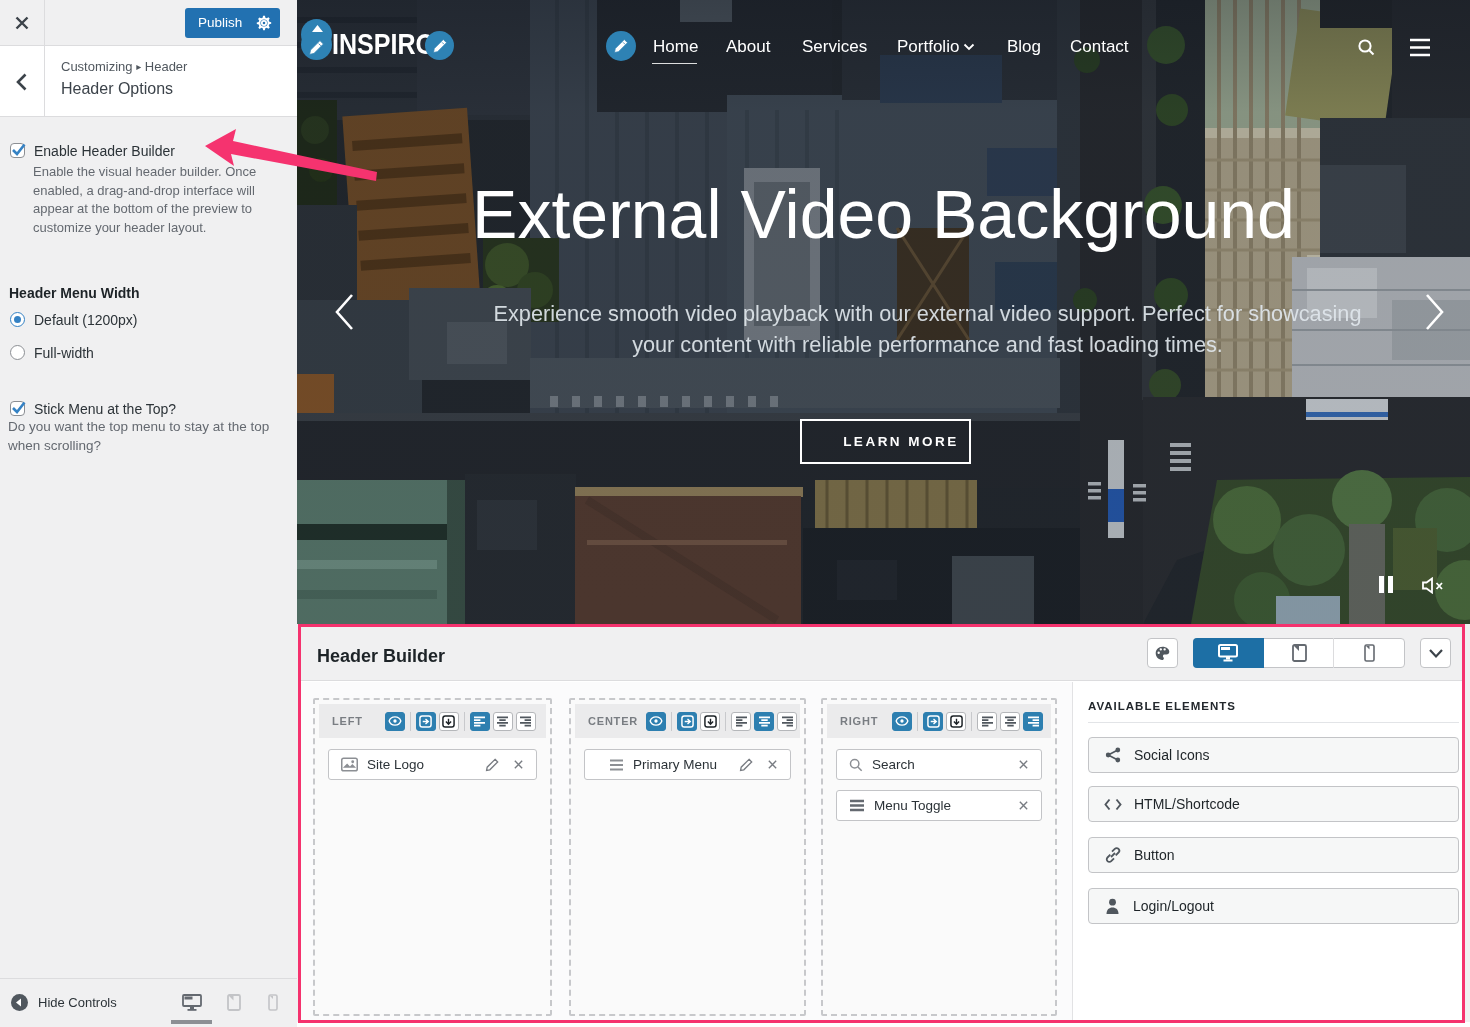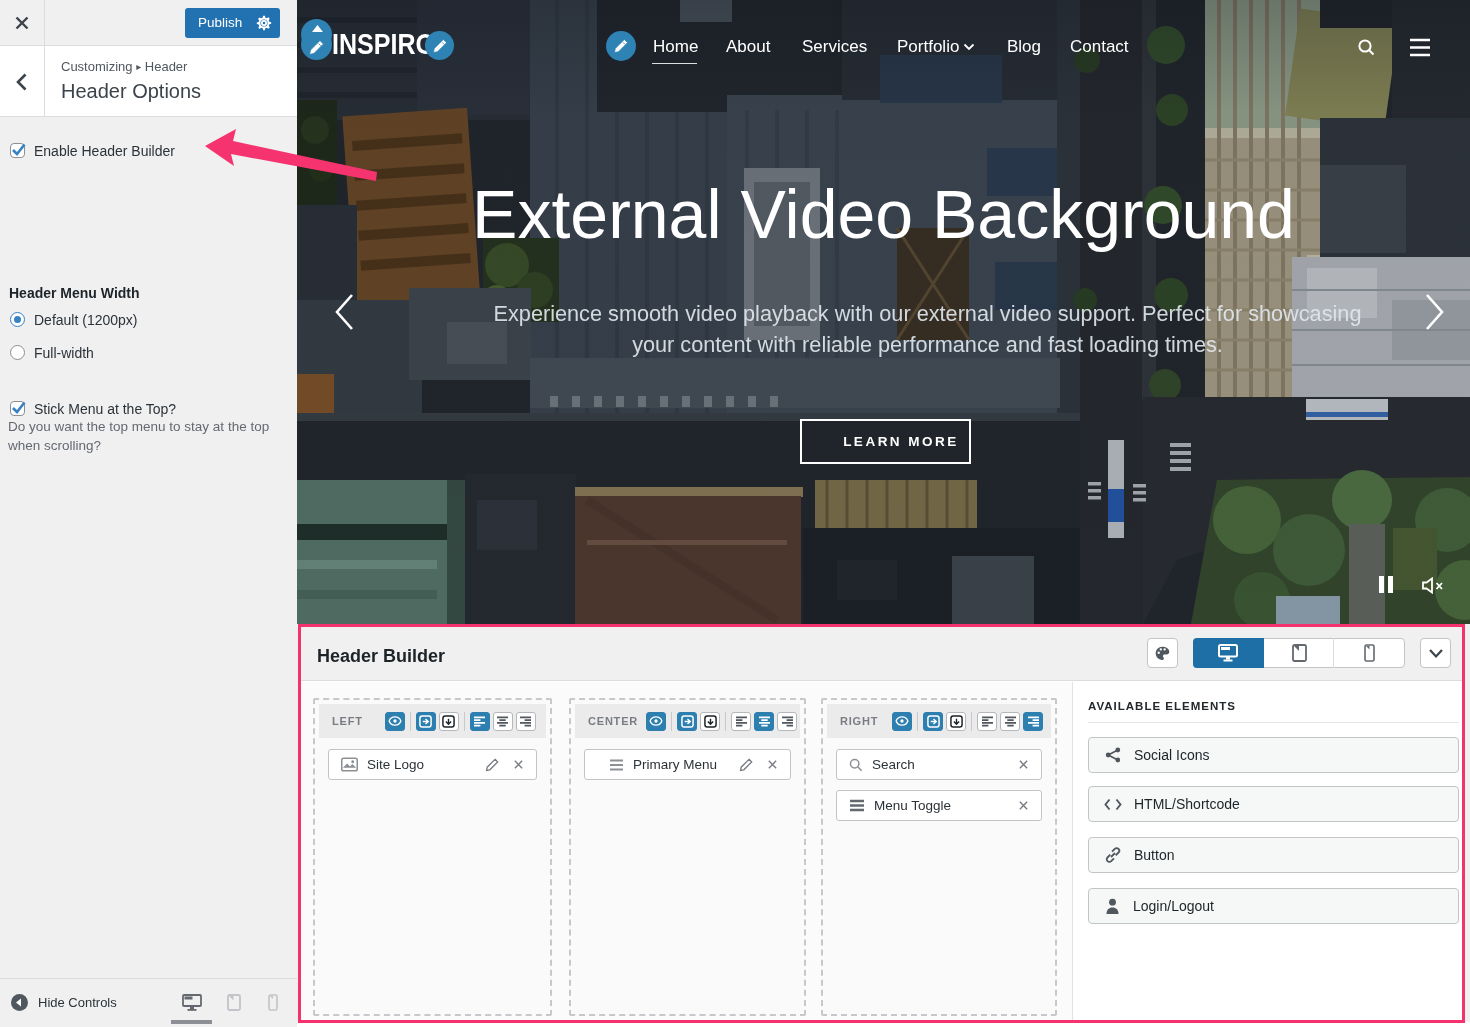--- a/index.html
+++ b/index.html
@@ -48,7 +48,7 @@
 #side .head { position:absolute; left:0; top:46px; width:297px; height:71px; background:#fff; border-bottom:1px solid #dcdcde; }
 #side .backcell { position:absolute; left:0; top:0; width:45px; height:71px; border-right:1px solid #dcdcde; }
 #side .crumb { position:absolute; left:61px; top:13px; font-size:13px; color:#50575e; }
-#side .title { position:absolute; left:61px; top:34px; font-size:20px; color:#3c434a; font-weight:400; }
+#side .title { position:absolute; left:61px; top:34px; font-size:16px; color:#3c434a; font-weight:400; }
 .ctl-label { font-size:14px; color:#2c3338; }
 .ctl-desc { font-size:13px; line-height:18.5px; color:#646970; }
 .cbox { position:absolute; width:15px; height:15px; background:#fff; border:1px solid #8c8f94; border-radius:4px; }

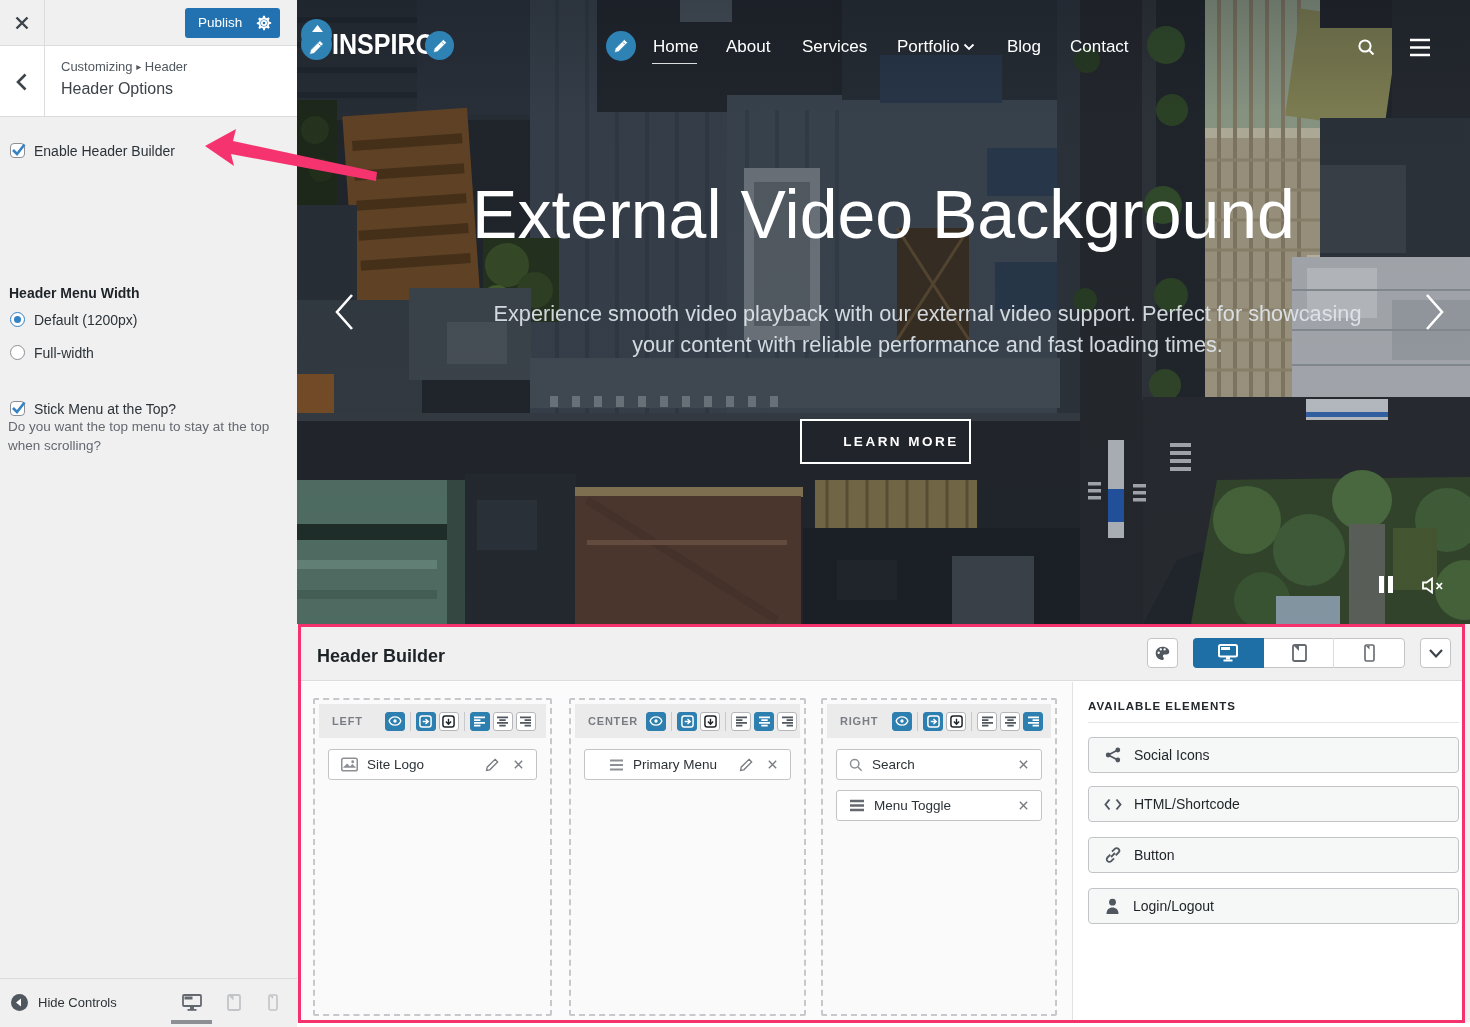--- a/index.html
+++ b/index.html
@@ -542,6 +542,7 @@
       </svg>
     </div>
   <div class="ctl-label abs" style="left:34px; top:143px;">Enable Header Builder</div>
+  <div class="ctl-desc abs" style="left:33px; top:163px; width:243px;">Enable the visual header builder. Once enabled, a drag-and-drop interface will appear at the bottom of the preview to customize your header layout.</div>
 
   <div class="abs" style="left:9px; top:285px; font-size:14px; font-weight:bold; color:#1d2327;">Header Menu Width</div>
   <div class="rad" style="left:10px; top:312px; border-color:#3582c4;">

